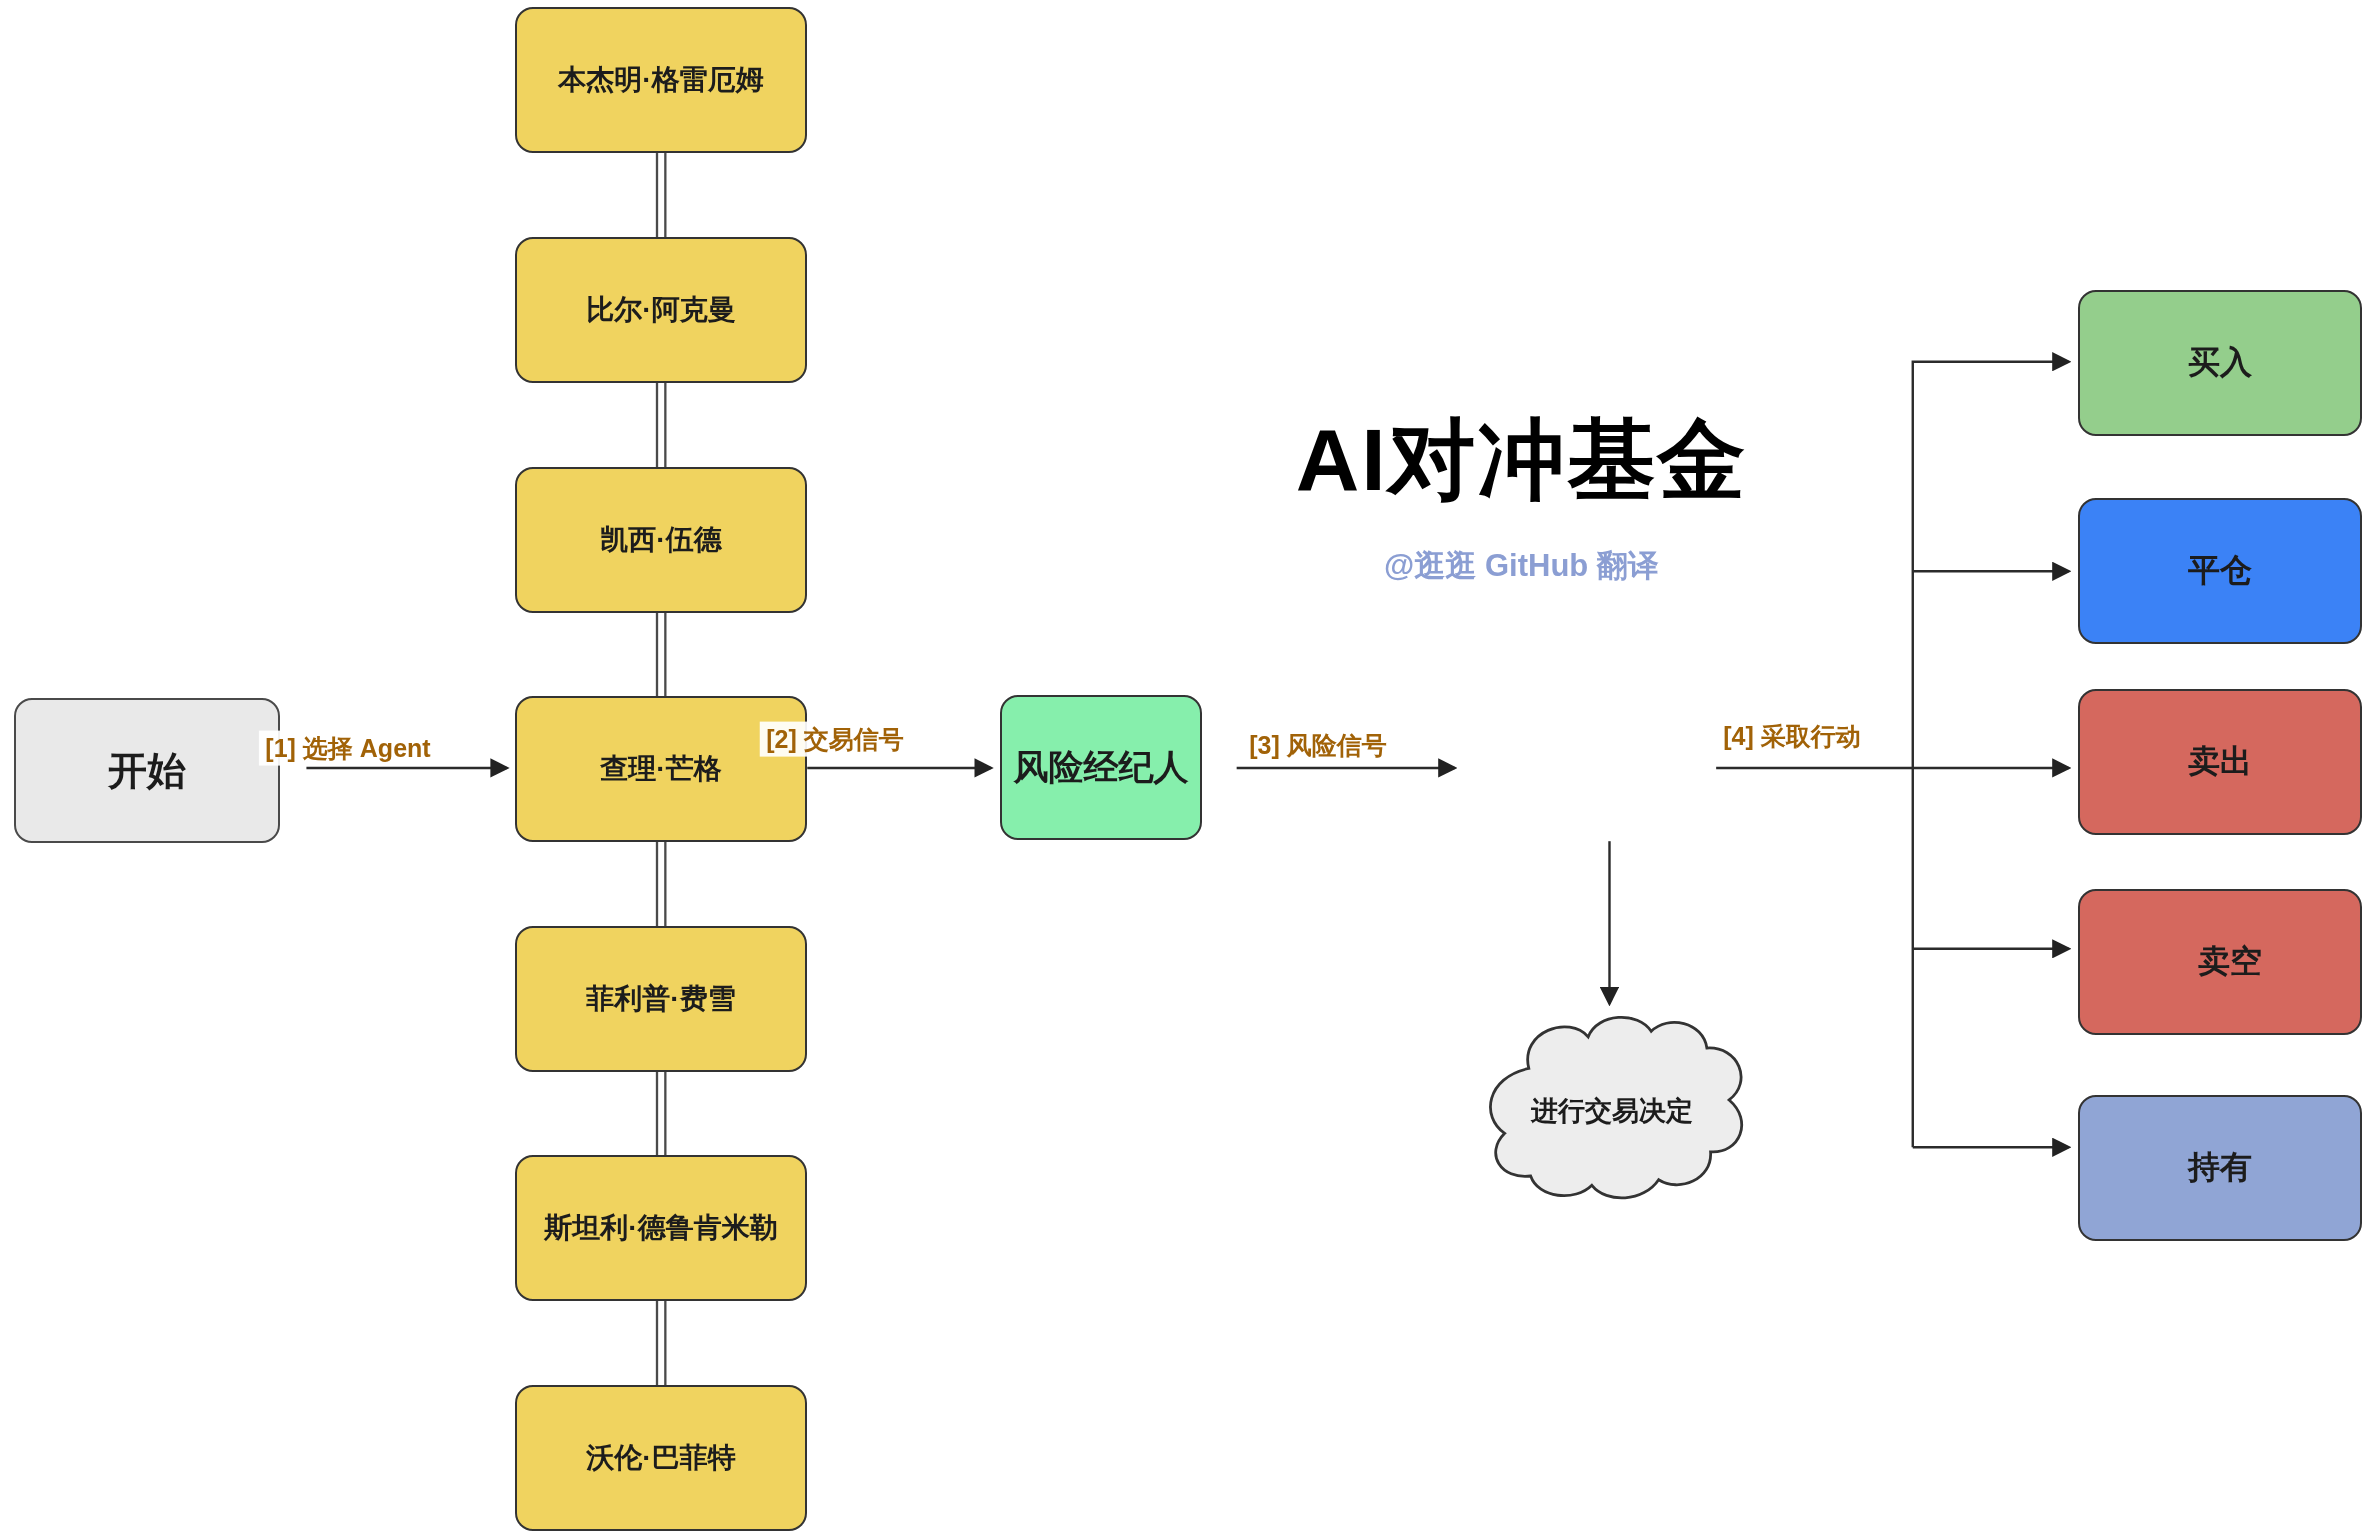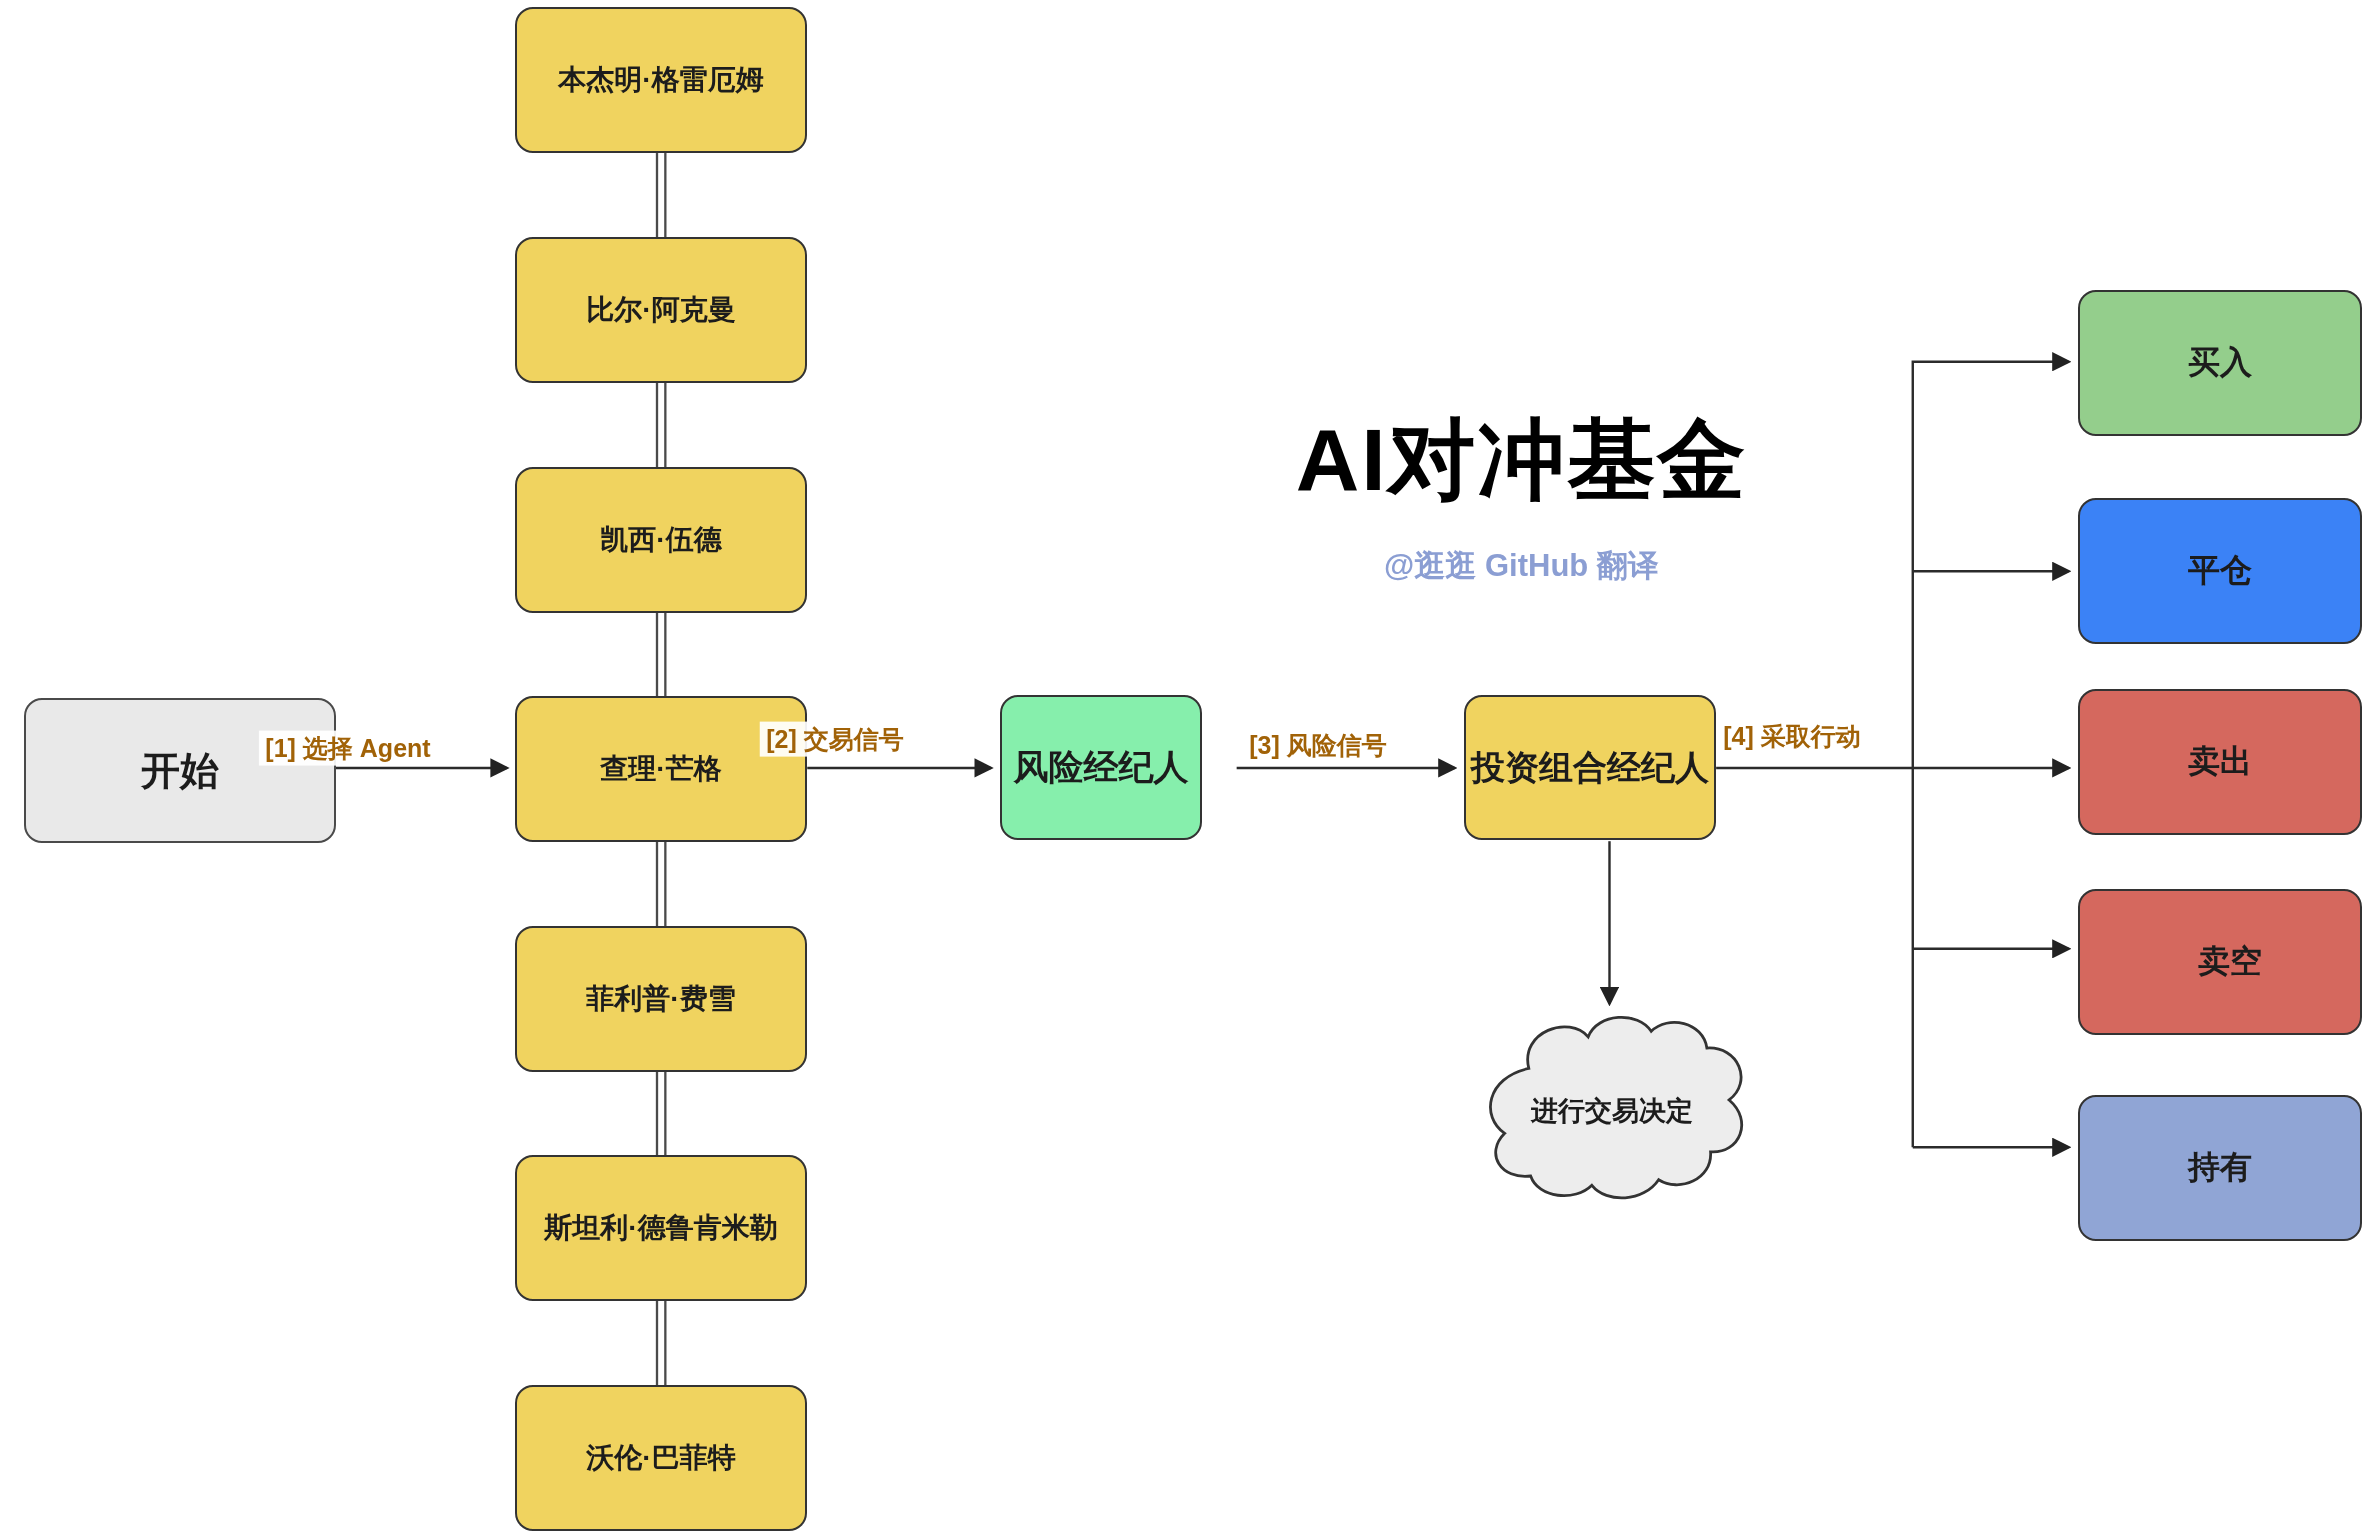--- a/index.html
+++ b/index.html
@@ -19,7 +19,7 @@
     box-sizing:border-box;
   }
   .agent{left:515px;width:292px;height:146px;font-size:28px;}
-  .start{left:24px;top:698px;width:312px;height:145px;font-size:39px;border-color:#4a4a4a;}
+  .start{left:14px;top:698px;width:266px;height:145px;font-size:39px;border-color:#4a4a4a;}
   .manager{top:695px;height:145px;font-size:34px;}
   .action{left:2078px;width:284px;height:146px;font-size:32px;}
   .edge-label{

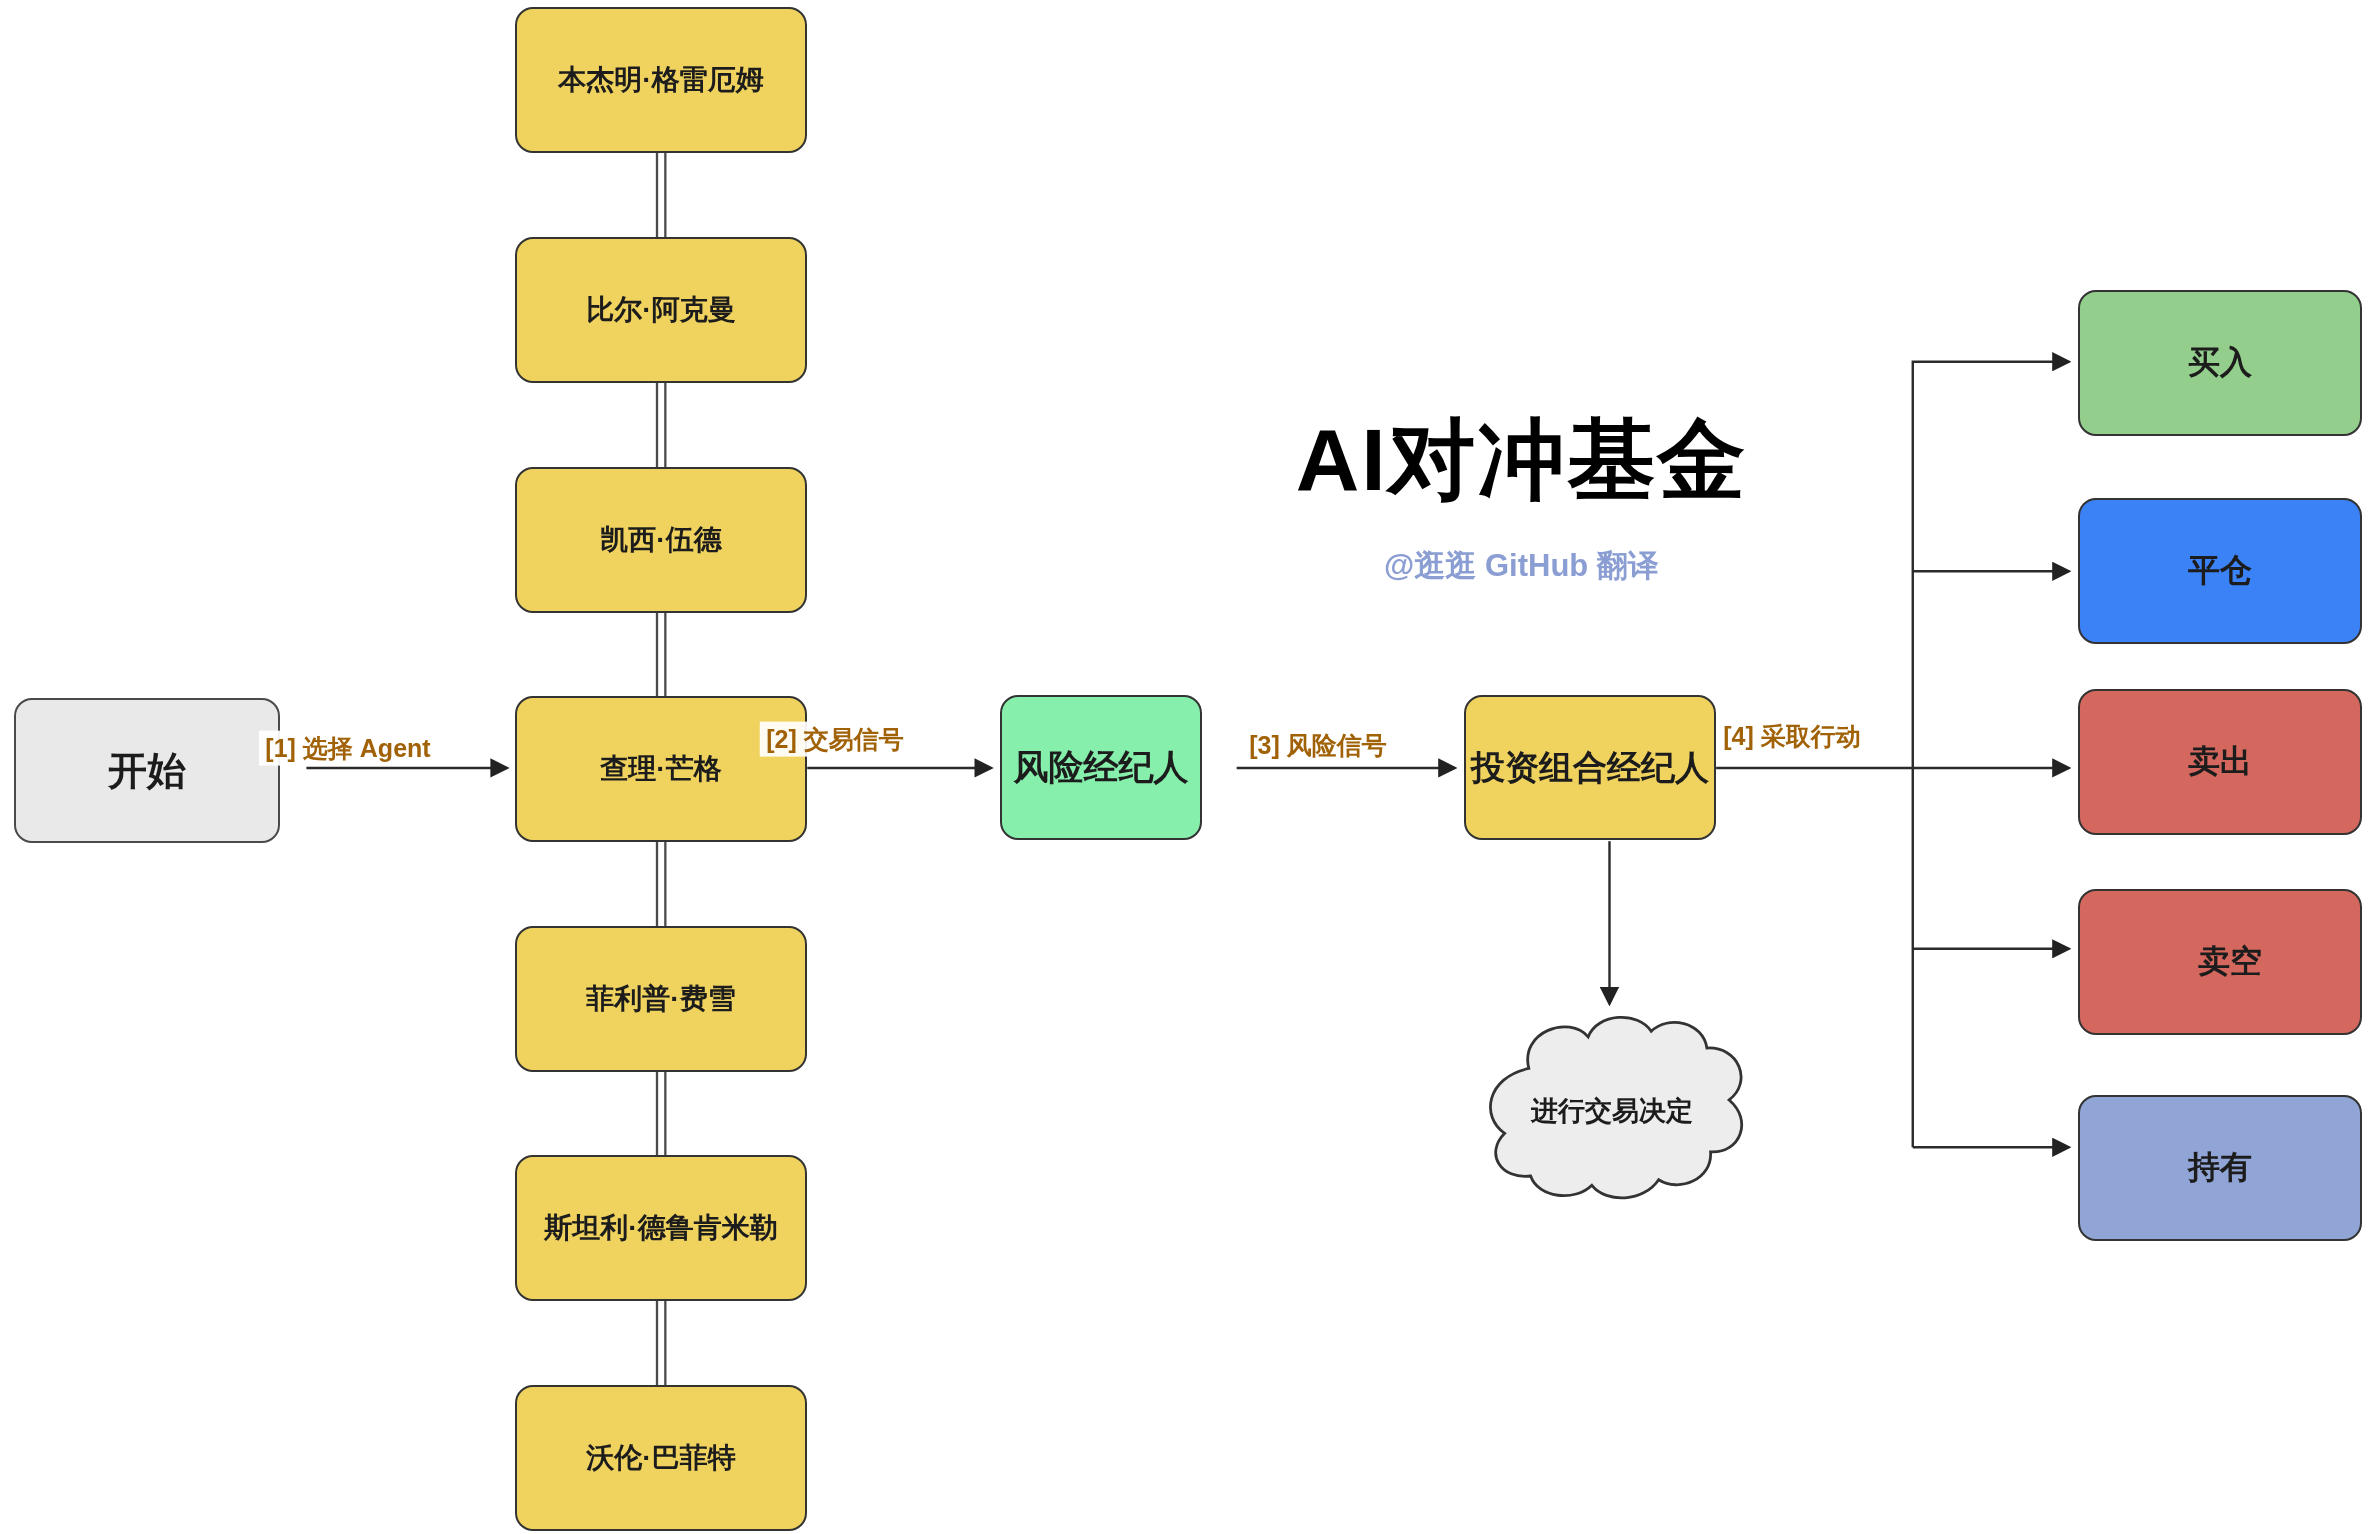--- a/index.html
+++ b/index.html
@@ -129,9 +129,6 @@
   <div class="node manager" style="left: 1000px; width: 202px; font-size: 35px; background-color: #86efac;">
     <span>风险经纪人</span>
   </div>
-  <div class="node manager" style="left: 1464px; width: 252px; background-color: rgb(240, 211, 95);">
-    <span>投资组合经纪人</span>
-  </div>
 
   <div class="node action" style="top: 290px; background-color: rgb(148, 206, 140);">
       <span>买入</span>

